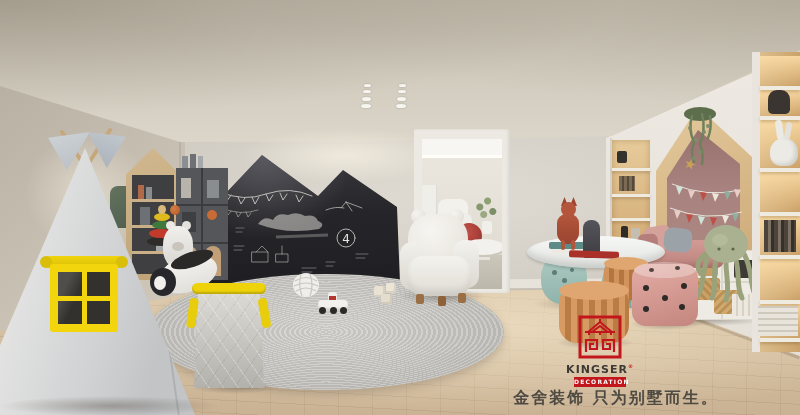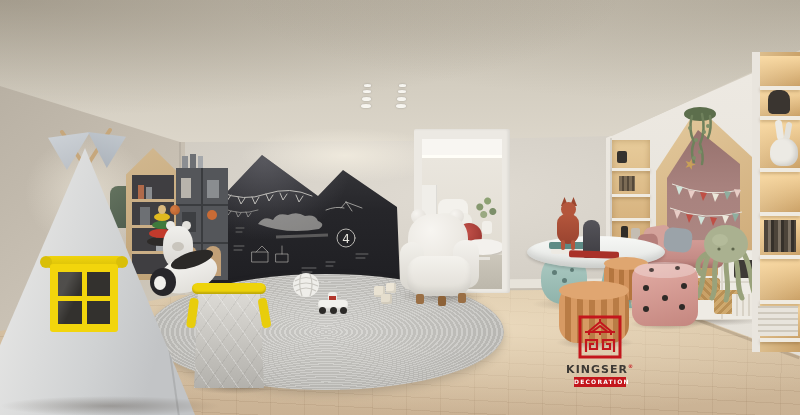--- a/index.html
+++ b/index.html
@@ -353,6 +353,7 @@
       <span>KINGSER</span><sup>®</sup>
     </div>
     <div class="a wm-strip" style="left:78px;top:71px;width:52px;height:10px;">DECORATION</div>
+    <div class="a wm-slogan" style="left:8px;top:82px;width:224px;height:20px;">金舍装饰 只为别墅而生。</div>
   </div>
 
 </div>

